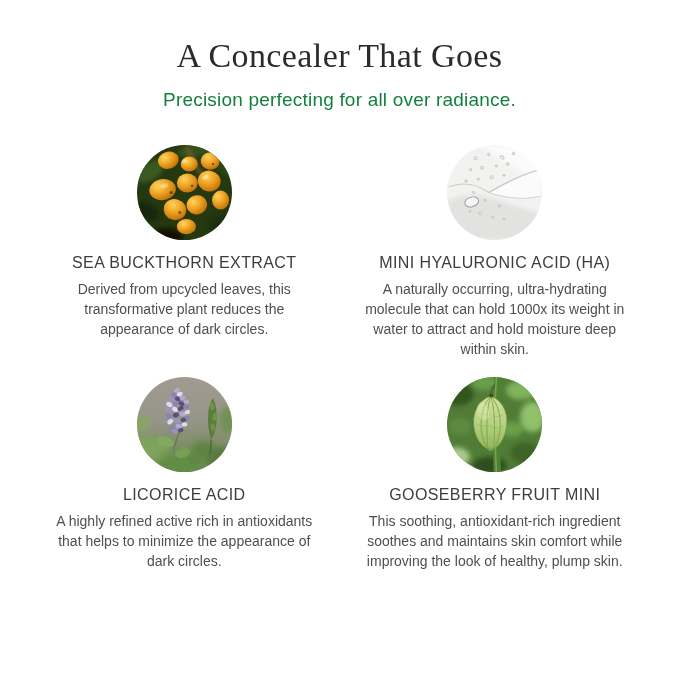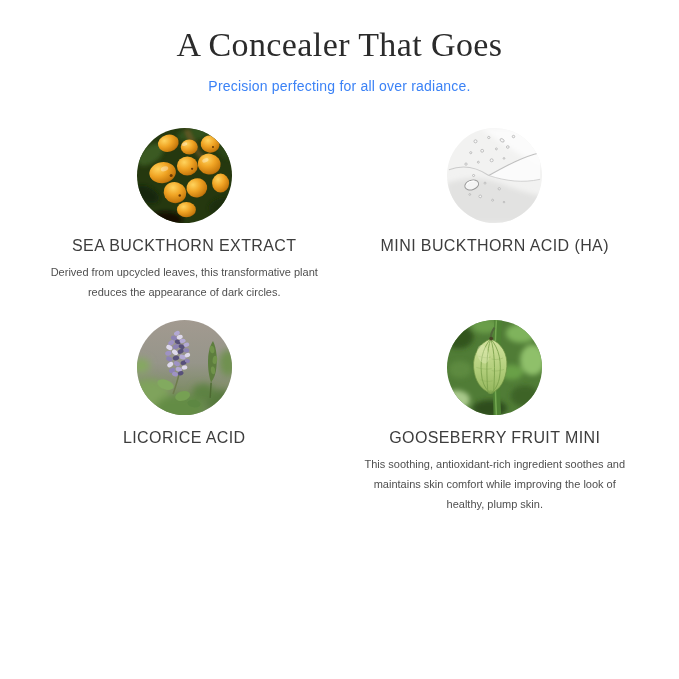--- a/index.html
+++ b/index.html
@@ -10,7 +10,7 @@
     position: relative;
     width: 679px;
     height: 572px;
-    margin: 0 auto;
+    margin: 11px auto;
     background: #ffffff;
     overflow: hidden;
     padding-top: 25px;

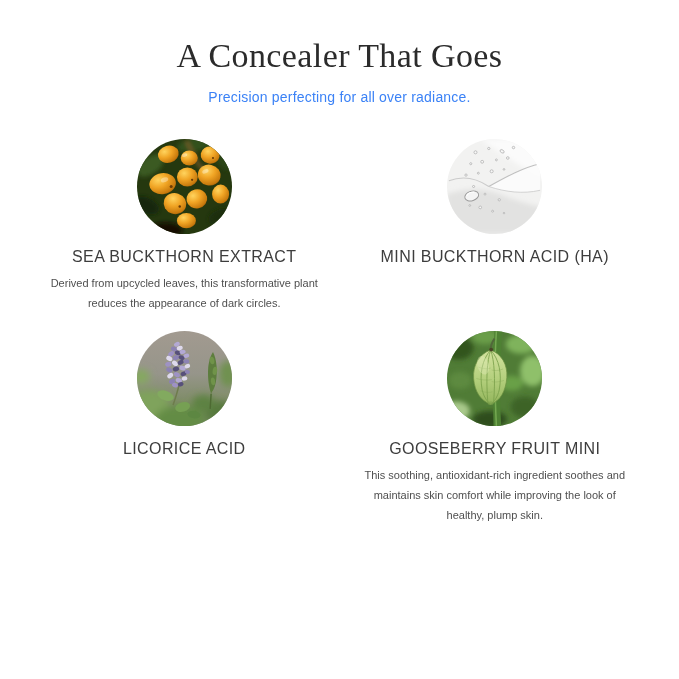--- a/index.html
+++ b/index.html
@@ -30,8 +30,8 @@
 
   .subtitle {
     margin-top: 13px;
-    font-size: 14px;
-    color: #3b82f6;
+    font-size: 19px;
+    color: #15803d;
     text-align: center;
     letter-spacing: 0.2px;
   }

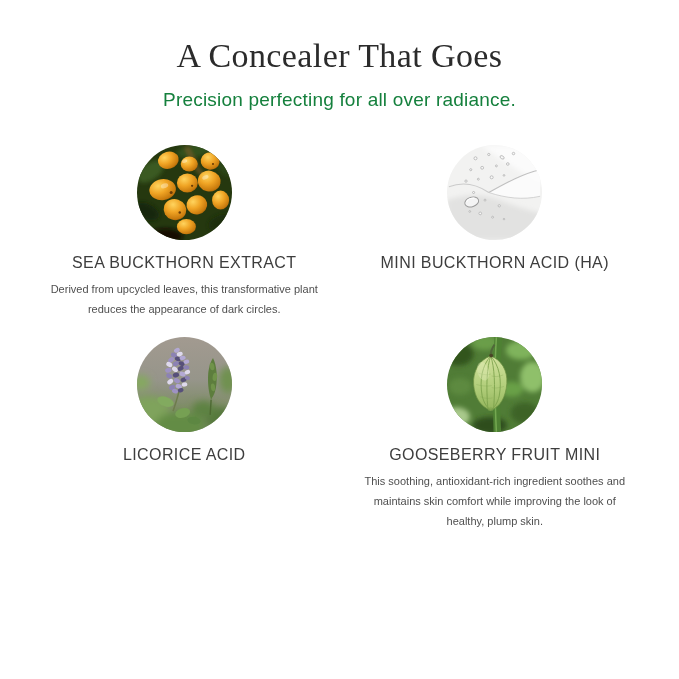--- a/index.html
+++ b/index.html
@@ -186,7 +186,7 @@
           <path d="M21,58 C23,56 27,55.5 30,57" stroke="#ffffff" stroke-width="1.2" fill="none" transform="rotate(-18 26 60)"></path>
         </svg>
       </div>
-      <h3 class="ing-name">MINI BUCKTHORN ACID (HA)</h3>
+      <h3 class="ing-name">MINI HYALURONIC ACID (HA)</h3>
     </section>
 
     <section class="cell">

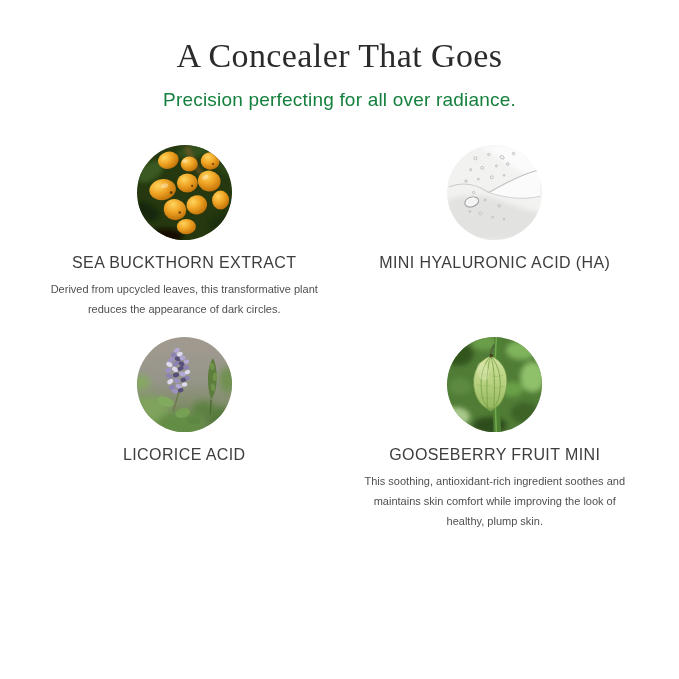--- a/index.html
+++ b/index.html
@@ -72,7 +72,7 @@
   .ing-desc {
     margin-top: 7px;
     max-width: 270px;
-    font-size: 11px;
+    font-size: 14px;
     line-height: 20px;
     color: #4f4f4f;
   }

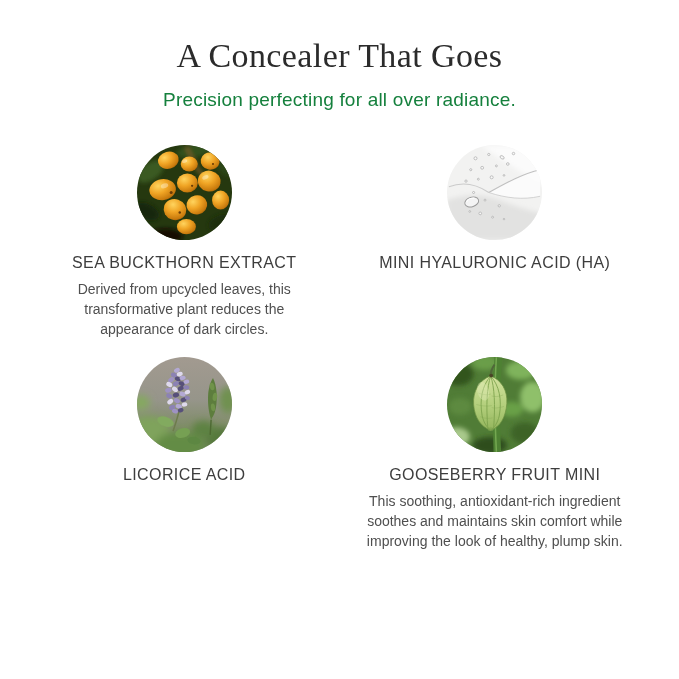--- a/index.html
+++ b/index.html
@@ -187,6 +187,7 @@
         </svg>
       </div>
       <h3 class="ing-name">MINI HYALURONIC ACID (HA)</h3>
+      <p class="ing-desc">A naturally occurring, ultra-hydrating molecule that can hold 1000x its weight in water to attract and hold moisture deep within skin.</p>
     </section>
 
     <section class="cell">

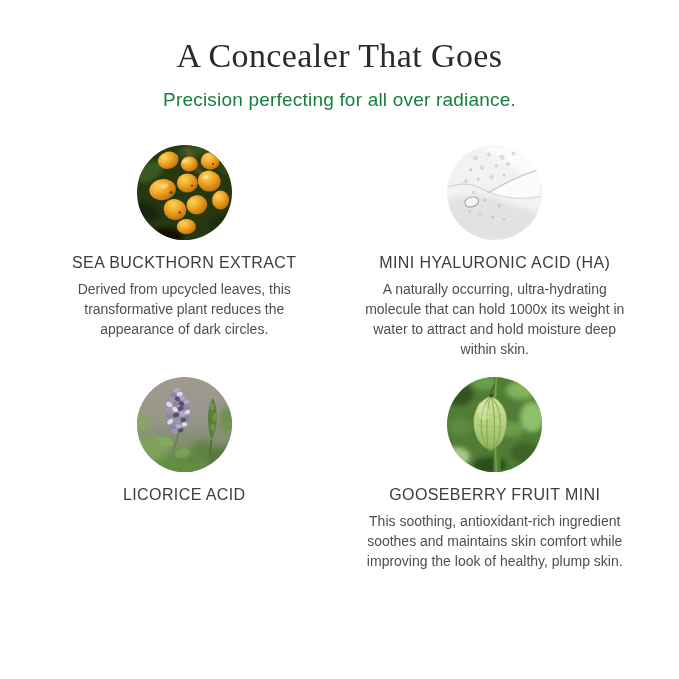--- a/index.html
+++ b/index.html
@@ -259,6 +259,7 @@
         </svg>
       </div>
       <h3 class="ing-name">LICORICE ACID</h3>
+      <p class="ing-desc">A highly refined active rich in antioxidants that helps to minimize the appearance of dark circles.</p>
     </section>
 
     <section class="cell">

